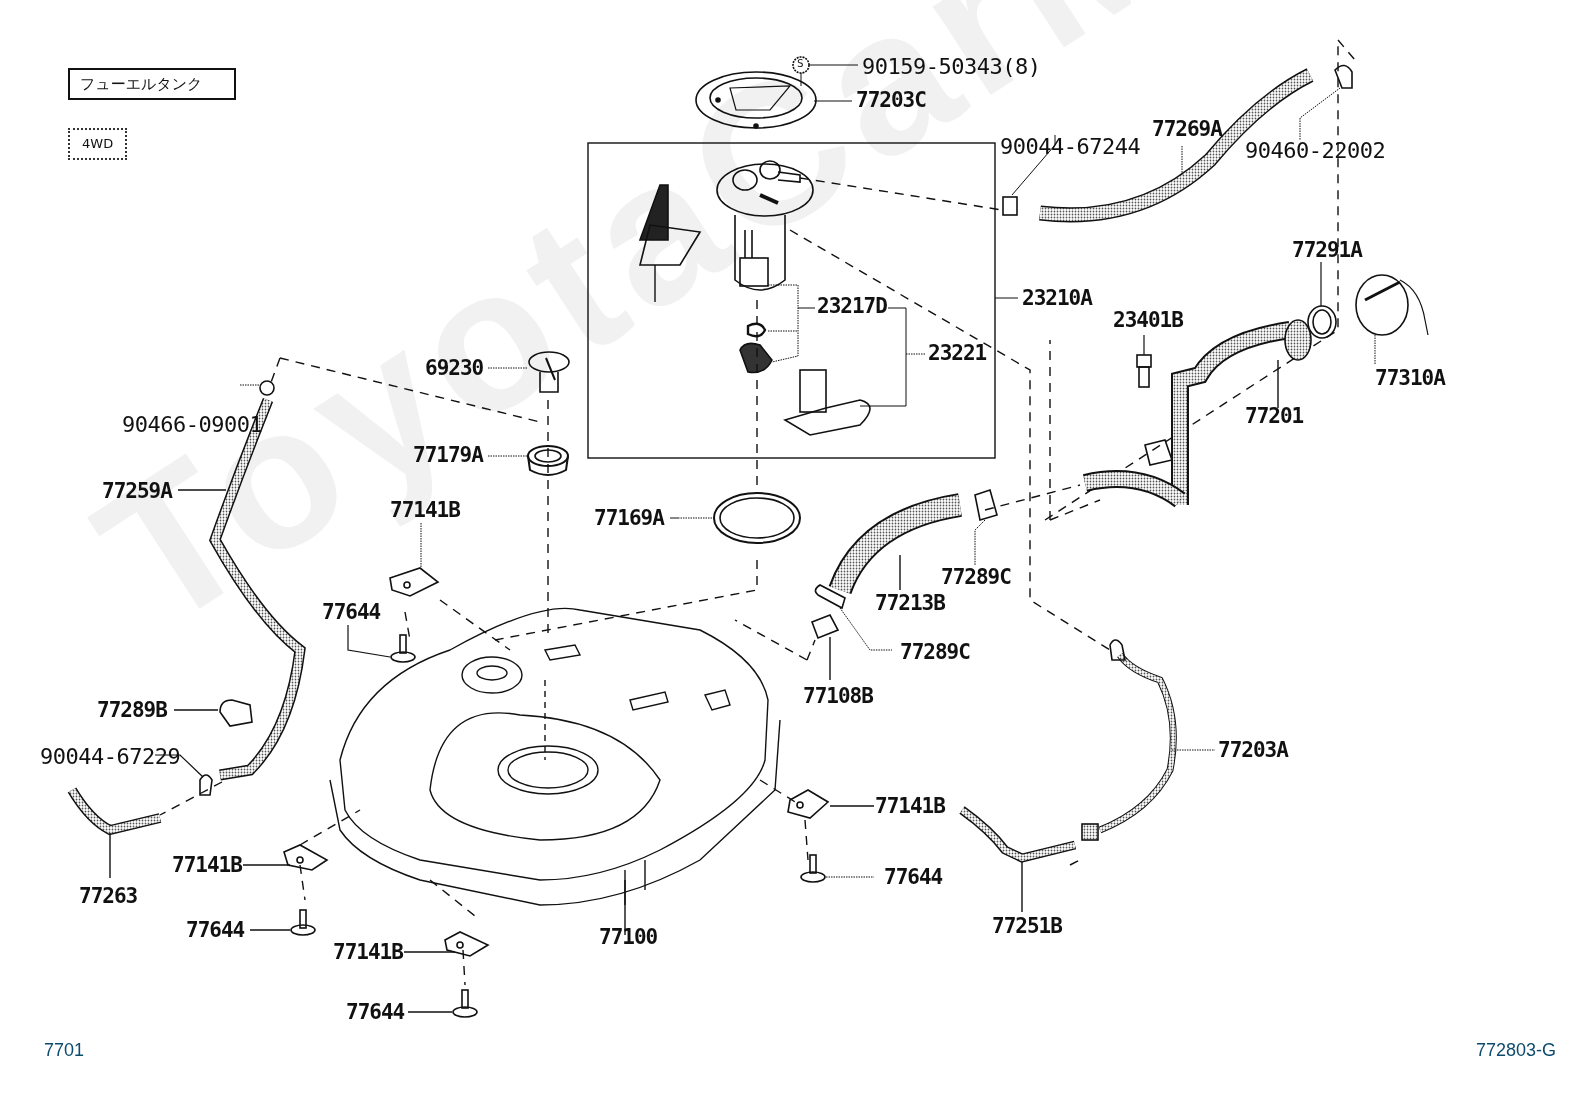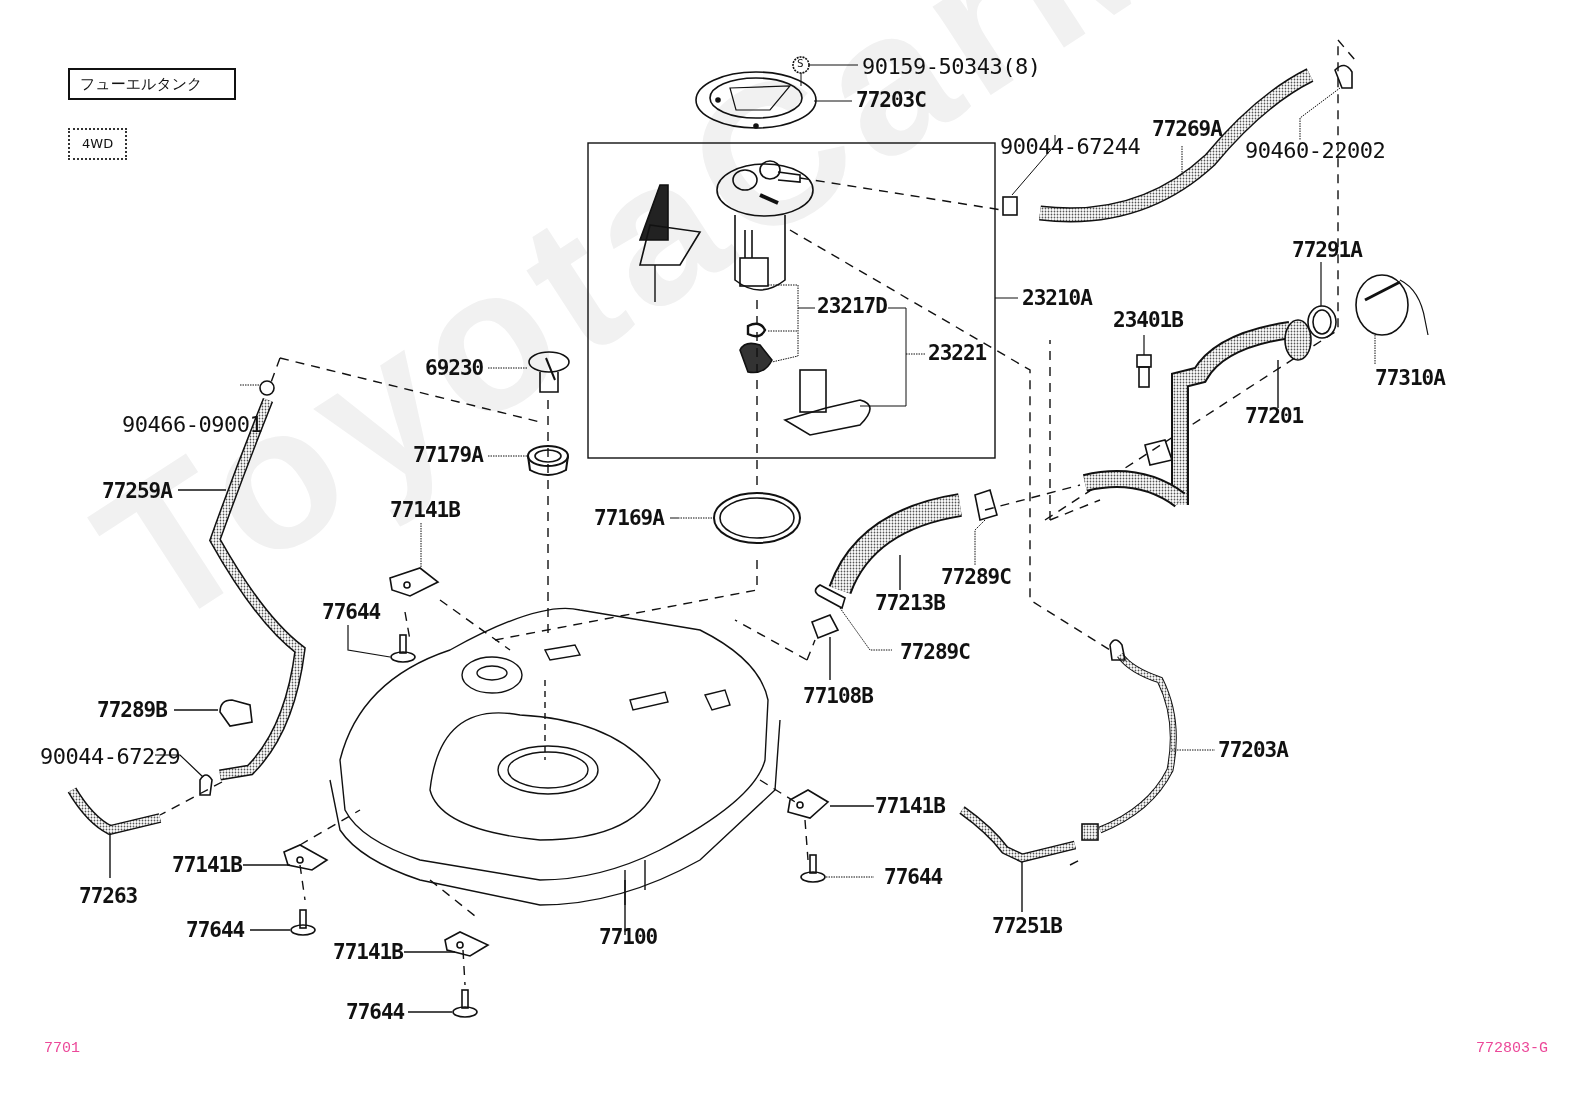--- a/index.html
+++ b/index.html
@@ -14,7 +14,7 @@
   .tag { position: absolute; border: 2px solid #111; font-family: "DejaVu Sans", sans-serif;
          font-size: 15px; padding: 4px 10px; line-height: 20px; background: #fff; }
   .tag.dotted { border: 2px dotted #333; font-size: 13px; padding: 4px 12px; }
-  .footer { position: absolute; font-family: Liberation Mono, monospace; font-size: 15px; color: #ec4899; }
+  .footer { position: absolute; font-family: Liberation Sans, sans-serif; font-size: 18px; color: #0c4a6e; }
   .watermark { position: absolute; left: 60px; top: 480px; font-family: "Liberation Sans", sans-serif;
                font-size: 200px; font-weight: bold; color: #f1f1f1; transform: rotate(-33deg);
                transform-origin: left top; white-space: nowrap; letter-spacing: 10px; z-index: 0; }

